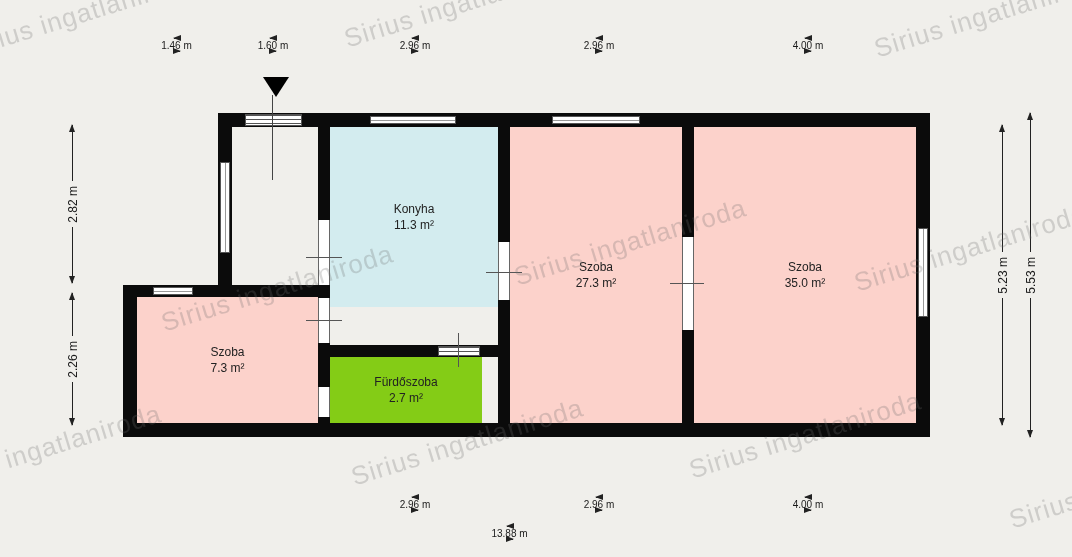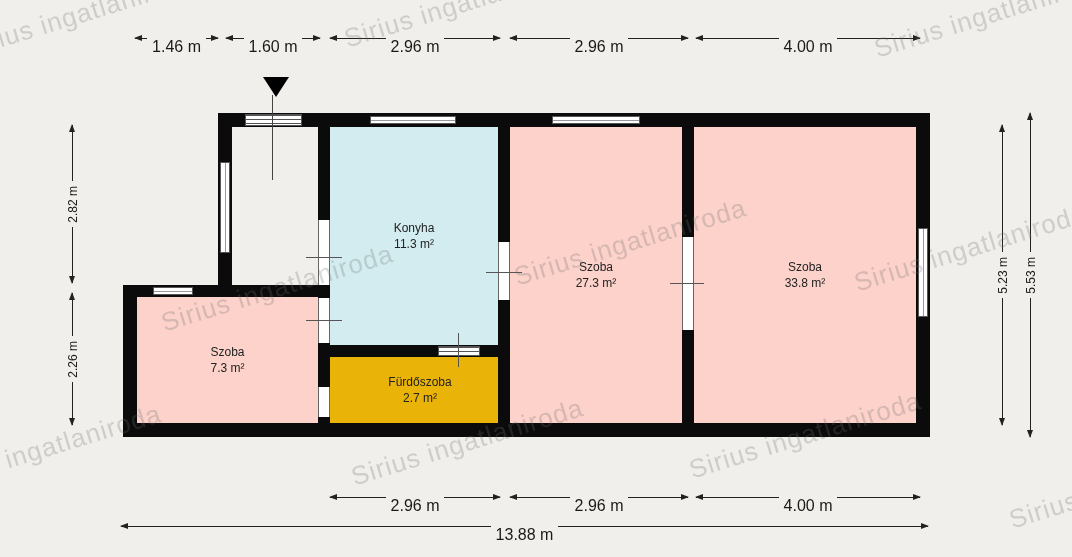--- a/index.html
+++ b/index.html
@@ -34,7 +34,7 @@
   .entry-axis{position:absolute;left:272px;top:95px;width:1px;height:85px;background:#444;z-index:6;}
 
   
-  .dimh{position:absolute;display:flex;align-items:flex-start;height:15px;font-size:16px;color:var(--c-dim);z-index:7;}
+  .dimh{position:absolute;display:flex;align-items:center;height:15px;font-size:10px;color:var(--c-dim);z-index:7;flex-direction:column;}
   .dimh .ln{flex:1;height:0;border-top:1px solid #222;position:relative;min-width:6px;}
   .dimh .ln.al::before{content:"";position:absolute;left:-1px;top:-4px;width:0;height:0;
     border-top:3.5px solid transparent;border-bottom:3.5px solid transparent;border-right:8px solid #222;}

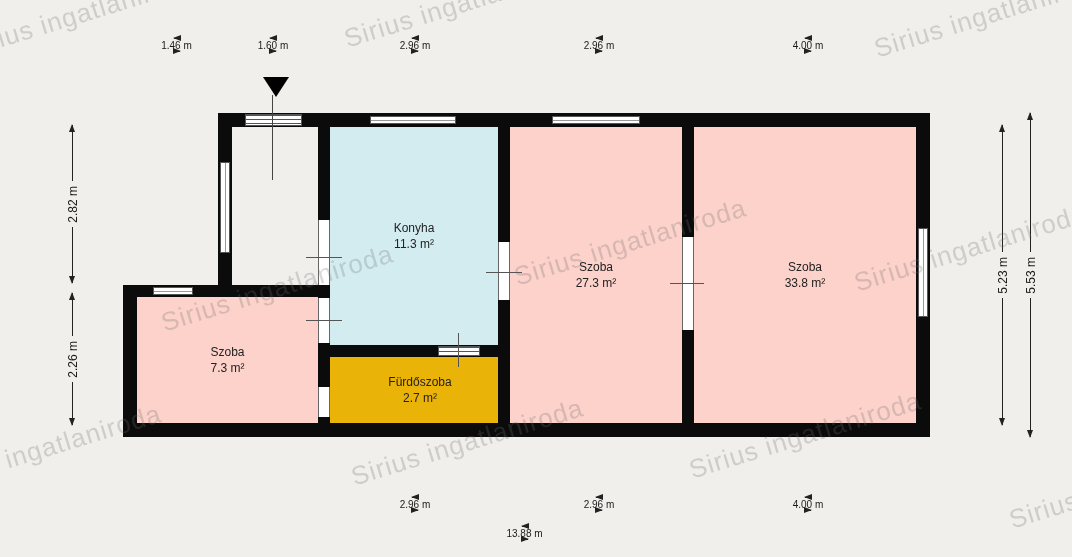--- a/index.html
+++ b/index.html
@@ -69,7 +69,7 @@
   <div class="wm" style="left:690px;top:455px">Sirius ingatlaniroda</div>
   <div class="wm" style="left:1010px;top:505px">Sirius ingatlaniroda</div>
 
-  <div class="room" style="left: 330px; top: 127px; width: 168px; height: 218px; background: rgb(211, 236, 239);">
+  <div class="room" style="left: 330px; top: 127px; width: 168px; height: 180px; background: rgb(211, 236, 239);">
     <div class="rlabel">
         <div>Konyha</div>
         <div>11.3 m²</div>

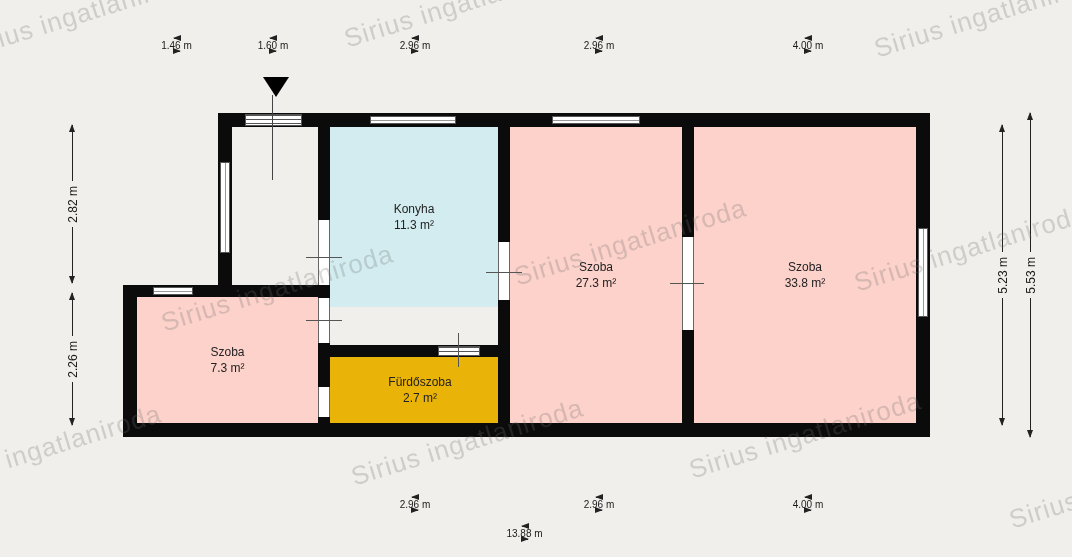--- a/index.html
+++ b/index.html
@@ -84,7 +84,7 @@
   <div class="room" style="left: 694px; top: 127px; width: 222px; height: 296px; background: rgb(252, 210, 203);">
     <div class="rlabel">
         <div>Szoba</div>
-        <div>33.8 m²</div>
+        <div>35.0 m²</div>
       </div>
   </div>
   <div class="room" style="left: 137px; top: 297px; width: 181px; height: 126px; background: rgb(252, 210, 203);">

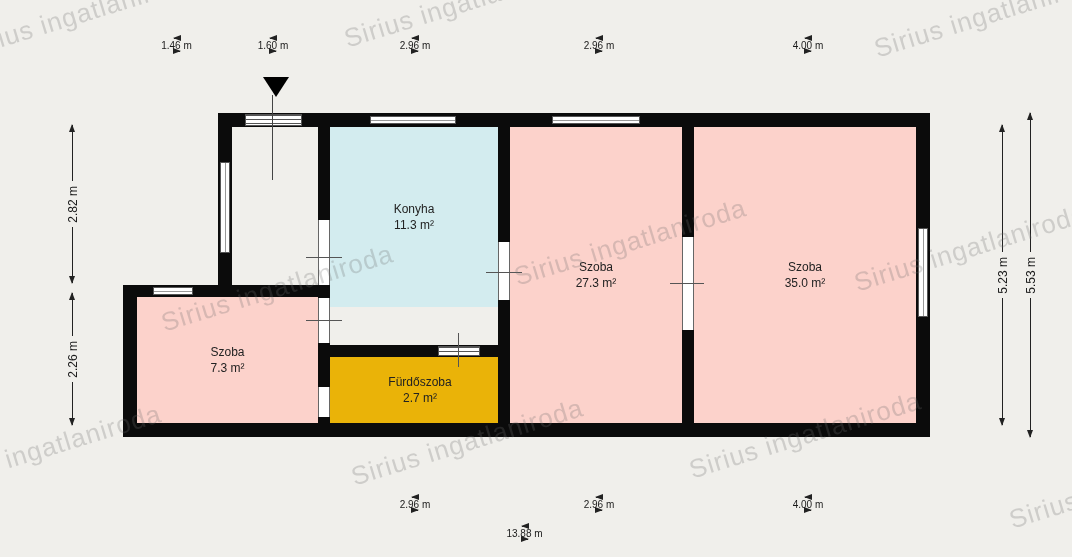--- a/index.html
+++ b/index.html
@@ -93,7 +93,7 @@
         <div>7.3 m²</div>
       </div>
   </div>
-  <div class="room" style="left: 330px; top: 357px; width: 180px; height: 66px; background: #eab308;">
+  <div class="room" style="left: 330px; top: 357px; width: 152px; height: 66px; background: #84cc16;">
     <div class="rlabel">
         <div>Fürdőszoba</div>
         <div>2.7 m²</div>

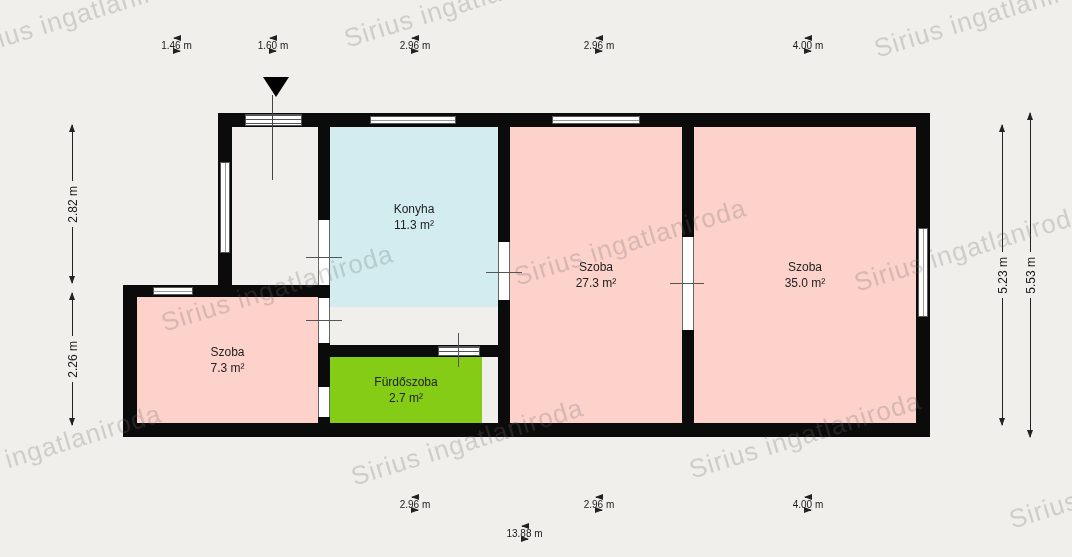--- a/index.html
+++ b/index.html
@@ -174,7 +174,7 @@
       <span class="lbl">4.00 m</span>
       <div class="ln ar"></div>
   </div>
-  <div class="dimh" style="left:121px;top:526px;width:807px">
+  <div class="dimh" style="left:106px;top:526px;width:807px">
     <div class="ln al"></div>
       <span class="lbl">13.88 m</span>
       <div class="ln ar"></div>

